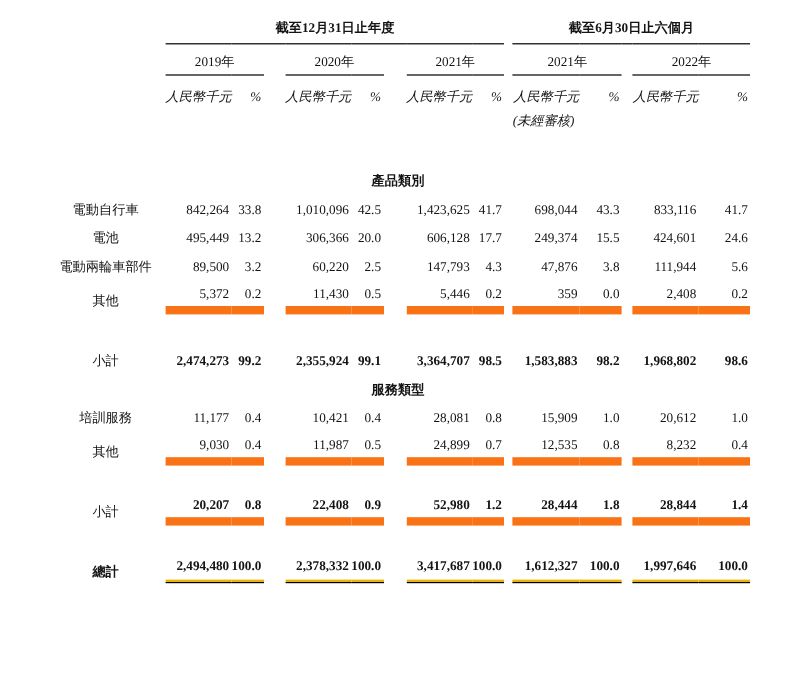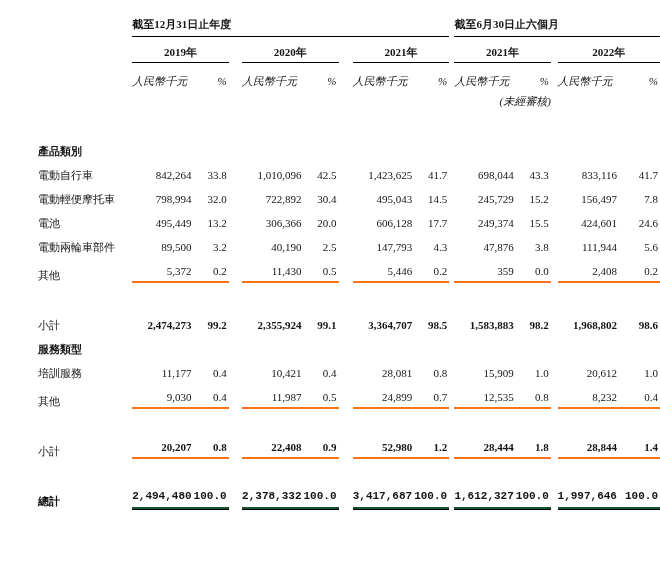--- a/index.html
+++ b/index.html
@@ -20,7 +20,7 @@
   .b{font-weight:bold;}
   .ital{font-style:italic;}
   .ctr{text-align:right;}
-  th.group{font-weight:bold;text-align:left;border-bottom:1.5px solid #000;padding-bottom:5px;}
+  th.group{font-weight:bold;text-align:center;border-bottom:1.5px solid #000;padding-bottom:5px;}
   th.year{font-weight:bold;text-align:center;border-bottom:1.5px solid #000;padding-bottom:3px;}
   tr.ul td.num, tr.ul td.pct{border-bottom:2px solid #f97316;padding-bottom:3px;}
   tr.dl td.num, tr.dl td.pct{border-bottom:2px solid #14532d;padding-bottom:4px;position:relative;font-family:Liberation Mono, monospace;}

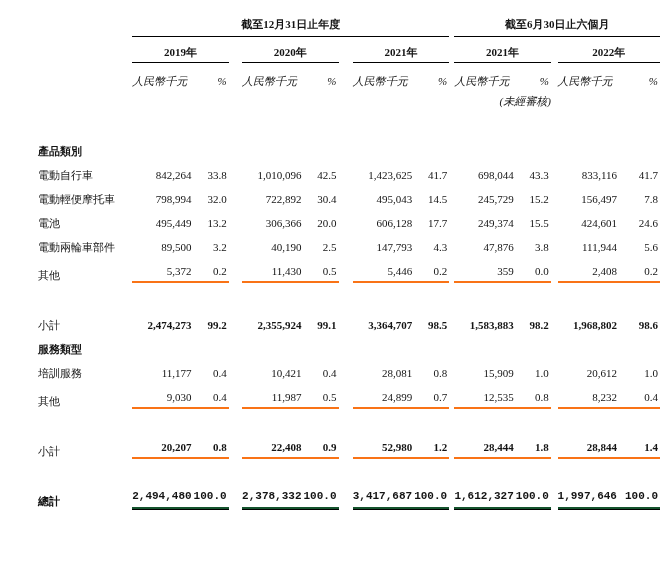--- a/index.html
+++ b/index.html
@@ -21,7 +21,7 @@
   .ital{font-style:italic;}
   .ctr{text-align:right;}
   th.group{font-weight:bold;text-align:center;border-bottom:1.5px solid #000;padding-bottom:5px;}
-  th.year{font-weight:bold;text-align:center;border-bottom:1.5px solid #000;padding-bottom:3px;}
+  th.year{font-weight:normal;text-align:center;border-bottom:1.5px solid #000;padding-bottom:3px;}
   tr.ul td.num, tr.ul td.pct{border-bottom:2px solid #f97316;padding-bottom:3px;}
   tr.dl td.num, tr.dl td.pct{border-bottom:2px solid #14532d;padding-bottom:4px;position:relative;font-family:Liberation Mono, monospace;}
   tr.dl td.num::after, tr.dl td.pct::after{

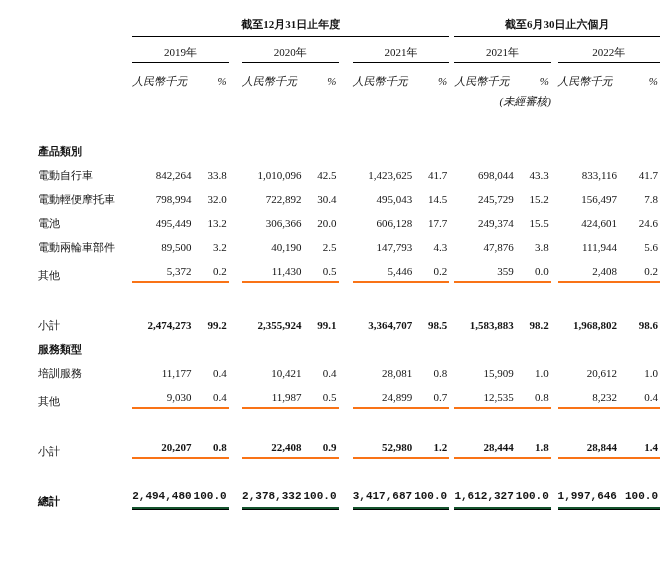--- a/index.html
+++ b/index.html
@@ -15,7 +15,7 @@
     padding:0;vertical-align:bottom;line-height:1.15;
     white-space:nowrap;font-weight:normal;overflow:visible;
   }
-  .lbl{text-align:left;}
+  .lbl{text-align:center;}
   .num,.pct{text-align:right;padding-right:2px;}
   .b{font-weight:bold;}
   .ital{font-style:italic;}

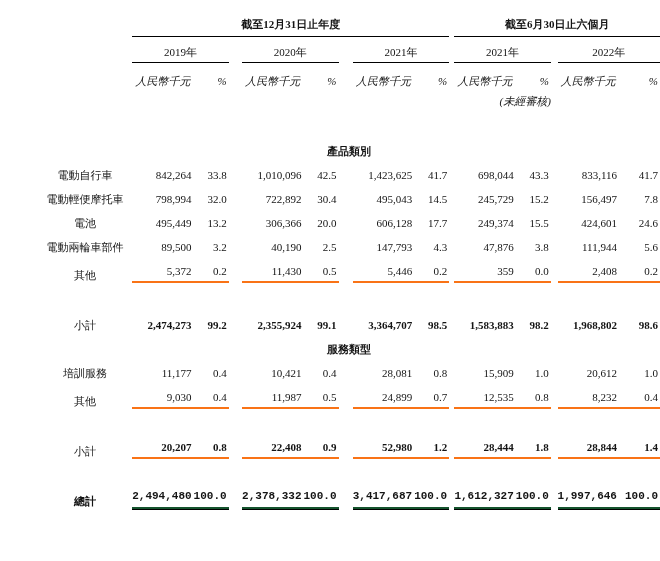--- a/index.html
+++ b/index.html
@@ -19,7 +19,7 @@
   .num,.pct{text-align:right;padding-right:2px;}
   .b{font-weight:bold;}
   .ital{font-style:italic;}
-  .ctr{text-align:right;}
+  .ctr{text-align:left;}
   th.group{font-weight:bold;text-align:center;border-bottom:1.5px solid #000;padding-bottom:5px;}
   th.year{font-weight:normal;text-align:center;border-bottom:1.5px solid #000;padding-bottom:3px;}
   tr.ul td.num, tr.ul td.pct{border-bottom:2px solid #f97316;padding-bottom:3px;}

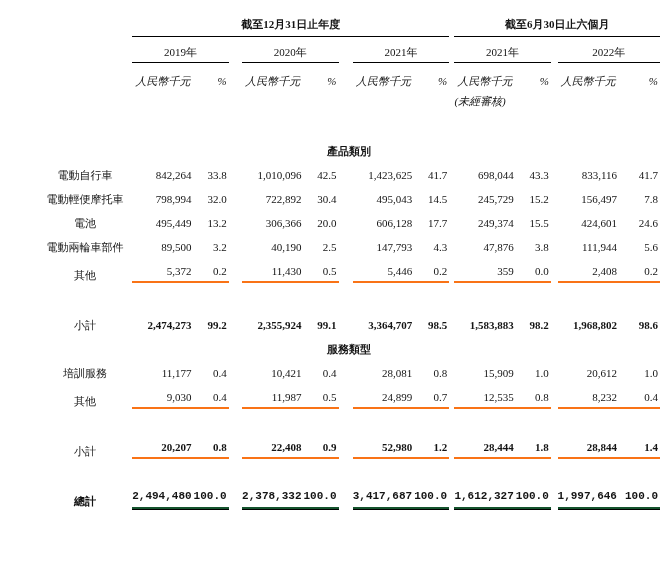--- a/index.html
+++ b/index.html
@@ -123,23 +123,6 @@
     <td class="pct">41.7</td>
   </tr>
 
-  <tr style="height:24px">
-    <td class="lbl">電動輕便摩托車</td>
-    <td class="num">798,994</td>
-    <td class="pct">32.0</td>
-    <td class="gap"></td>
-    <td class="num">722,892</td>
-    <td class="pct">30.4</td>
-    <td class="gap"></td>
-    <td class="num">495,043</td>
-    <td class="pct">14.5</td>
-    <td class="gap"></td>
-    <td class="num">245,729</td>
-    <td class="pct">15.2</td>
-    <td class="gap"></td>
-    <td class="num">156,497</td>
-    <td class="pct">7.8</td>
-  </tr>
 
 
   <tr style="height:24px">

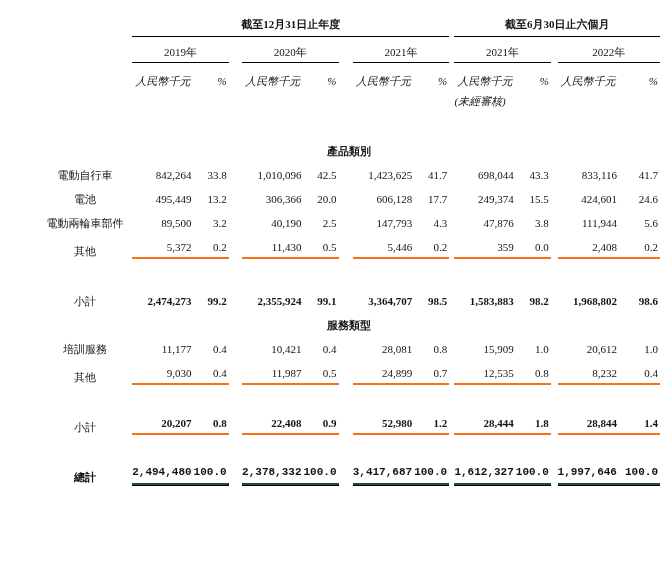--- a/index.html
+++ b/index.html
@@ -148,7 +148,7 @@
     <td class="num">89,500</td>
     <td class="pct">3.2</td>
     <td class="gap"></td>
-    <td class="num">40,190</td>
+    <td class="num">60,220</td>
     <td class="pct">2.5</td>
     <td class="gap"></td>
     <td class="num">147,793</td>

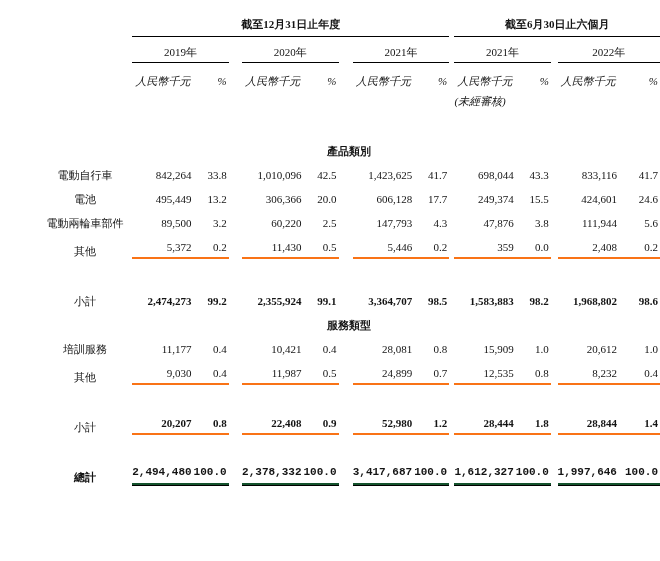--- a/index.html
+++ b/index.html
@@ -22,7 +22,7 @@
   .ctr{text-align:left;}
   th.group{font-weight:bold;text-align:center;border-bottom:1.5px solid #000;padding-bottom:5px;}
   th.year{font-weight:normal;text-align:center;border-bottom:1.5px solid #000;padding-bottom:3px;}
-  tr.ul td.num, tr.ul td.pct{border-bottom:2px solid #f97316;padding-bottom:3px;}
+  tr.ul td.num, tr.ul td.pct{border-bottom:7px solid #f97316;padding-bottom:3px;}
   tr.dl td.num, tr.dl td.pct{border-bottom:2px solid #14532d;padding-bottom:4px;position:relative;font-family:Liberation Mono, monospace;}
   tr.dl td.num::after, tr.dl td.pct::after{
     content:"";position:absolute;left:0;right:0;bottom:-3px;height:1px;background:#000;

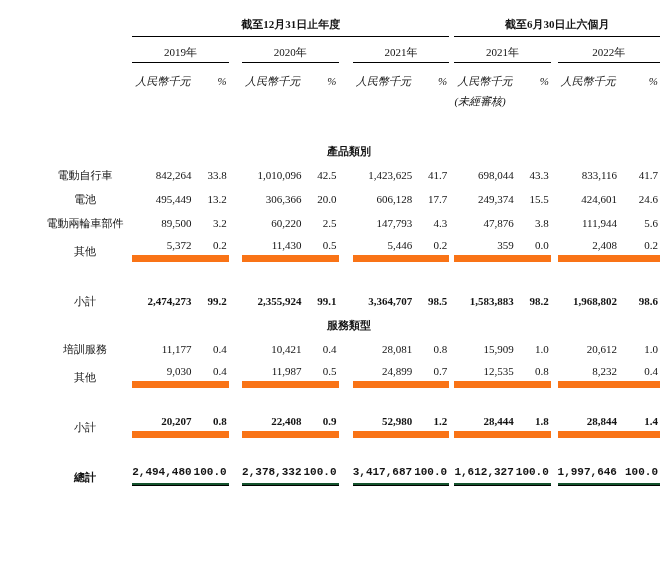--- a/index.html
+++ b/index.html
@@ -23,7 +23,7 @@
   th.group{font-weight:bold;text-align:center;border-bottom:1.5px solid #000;padding-bottom:5px;}
   th.year{font-weight:normal;text-align:center;border-bottom:1.5px solid #000;padding-bottom:3px;}
   tr.ul td.num, tr.ul td.pct{border-bottom:7px solid #f97316;padding-bottom:3px;}
-  tr.dl td.num, tr.dl td.pct{border-bottom:2px solid #14532d;padding-bottom:4px;position:relative;font-family:Liberation Mono, monospace;}
+  tr.dl td.num, tr.dl td.pct{border-bottom:2px solid #eab308;padding-bottom:4px;position:relative;}
   tr.dl td.num::after, tr.dl td.pct::after{
     content:"";position:absolute;left:0;right:0;bottom:-3px;height:1px;background:#000;
   }

